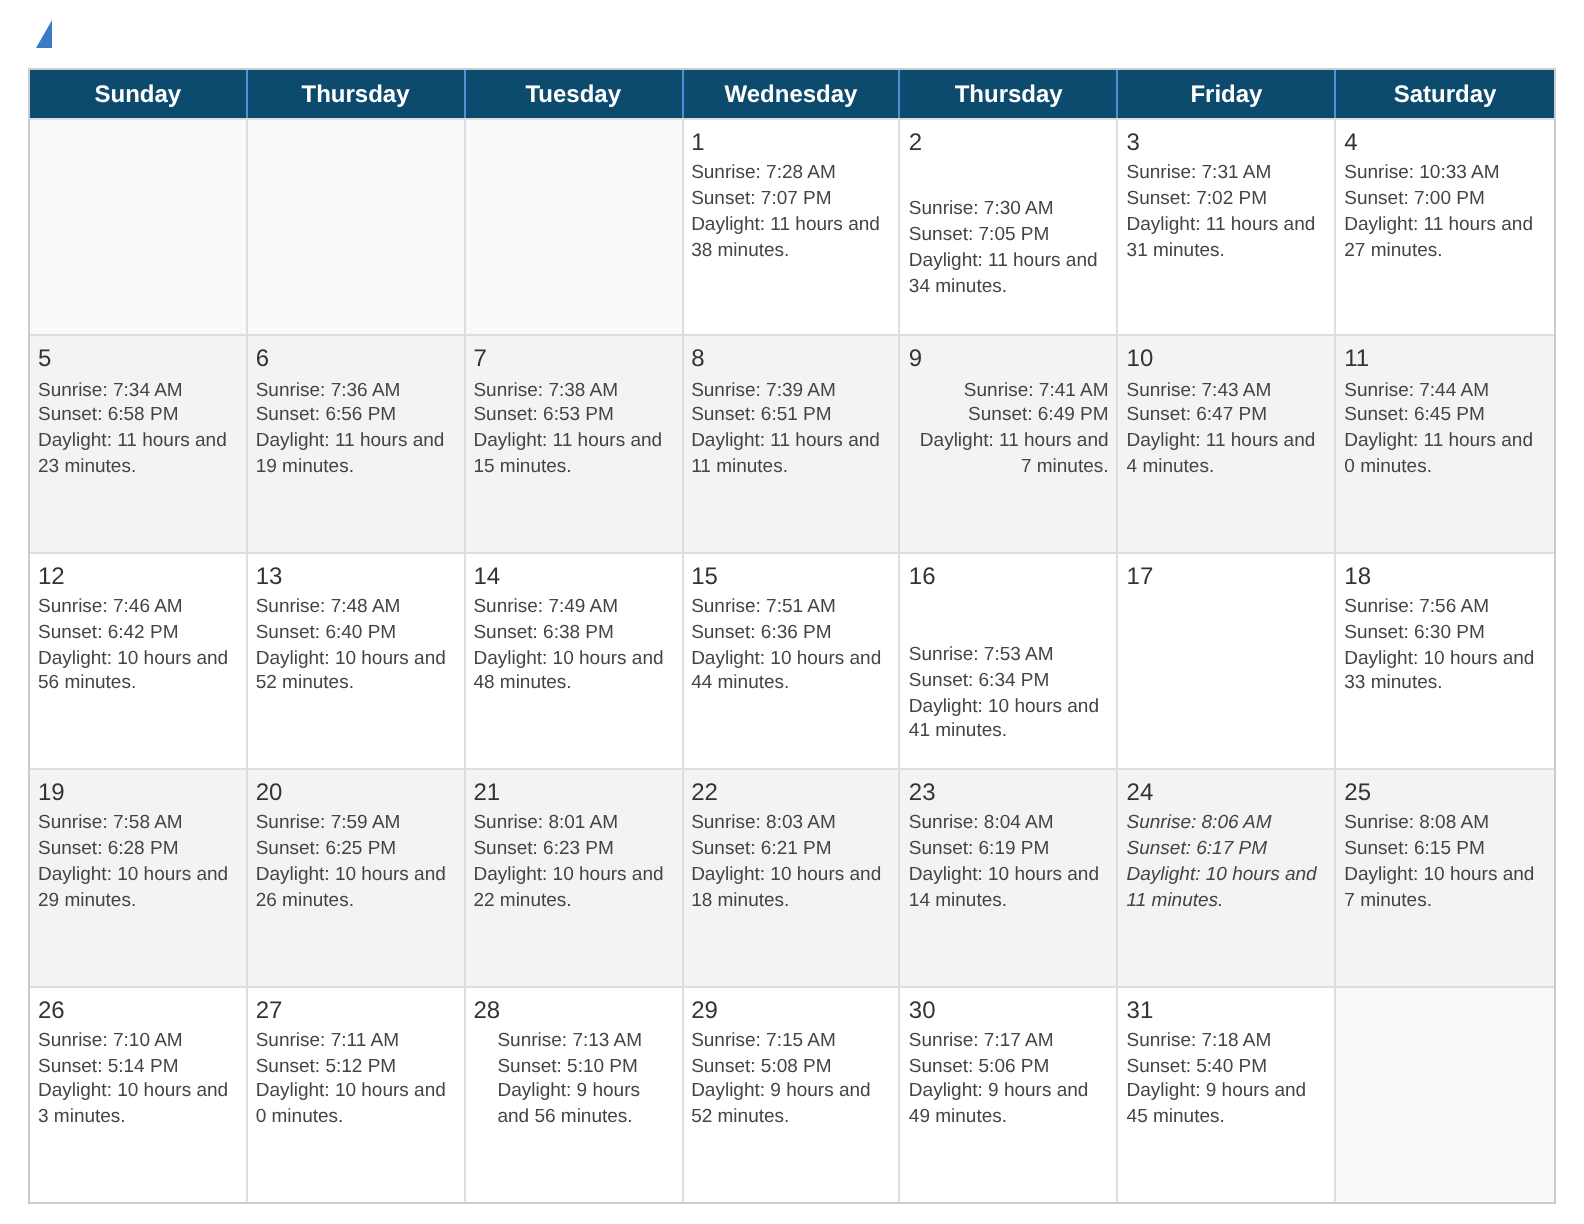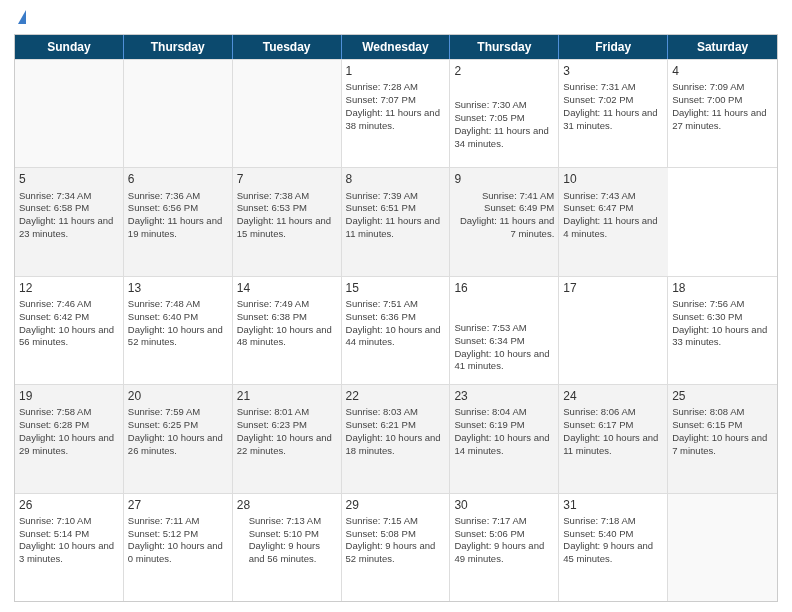--- a/index.html
+++ b/index.html
@@ -173,7 +173,7 @@
           </div>
           <div class="cal-cell">
             <span class="day-num">4</span>
-            <div class="cell-info" style="white-space: pre-line;">Sunrise: 7:09 AM
+            <div class="cell-info" style="white-space: pre-line;">Sunrise: 10:33 AM
 Sunset: 7:00 PM
 Daylight: 11 hours and 27 minutes.</div>
           </div>

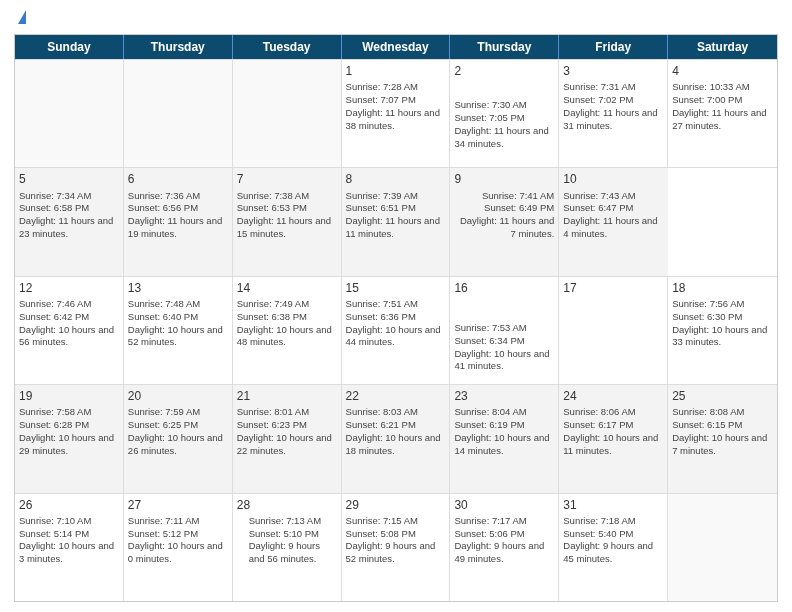--- a/index.html
+++ b/index.html
@@ -215,6 +215,12 @@
 Sunset: 6:47 PM
 Daylight: 11 hours and 4 minutes.</div>
           </div>
+          <div class="cal-cell alt">
+            <span class="day-num">11</span>
+            <div class="cell-info" style="white-space: pre-line;">Sunrise: 7:44 AM
+Sunset: 6:45 PM
+Daylight: 11 hours and 0 minutes.</div>
+          </div>
         </div>
         <div class="cal-row">
           <div class="cal-cell">

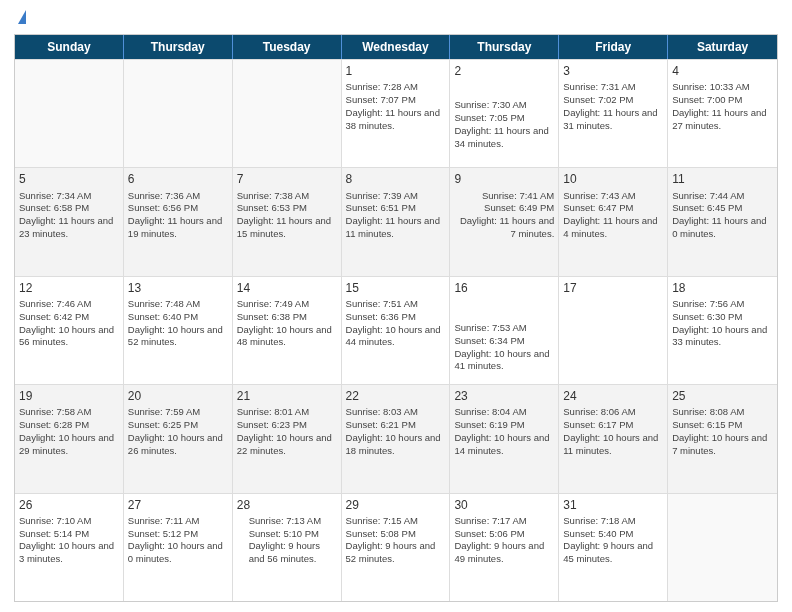--- a/index.html
+++ b/index.html
@@ -296,7 +296,7 @@
           </div>
           <div class="cal-cell alt">
             <span class="day-num">24</span>
-            <div class="cell-info" style="white-space: pre-line;">Sunrise: 8:06 AM
+            <div class="cell-info" style="white-space: pre-line; font-style: italic;">Sunrise: 8:06 AM
 Sunset: 6:17 PM
 Daylight: 10 hours and 11 minutes.</div>
           </div>

